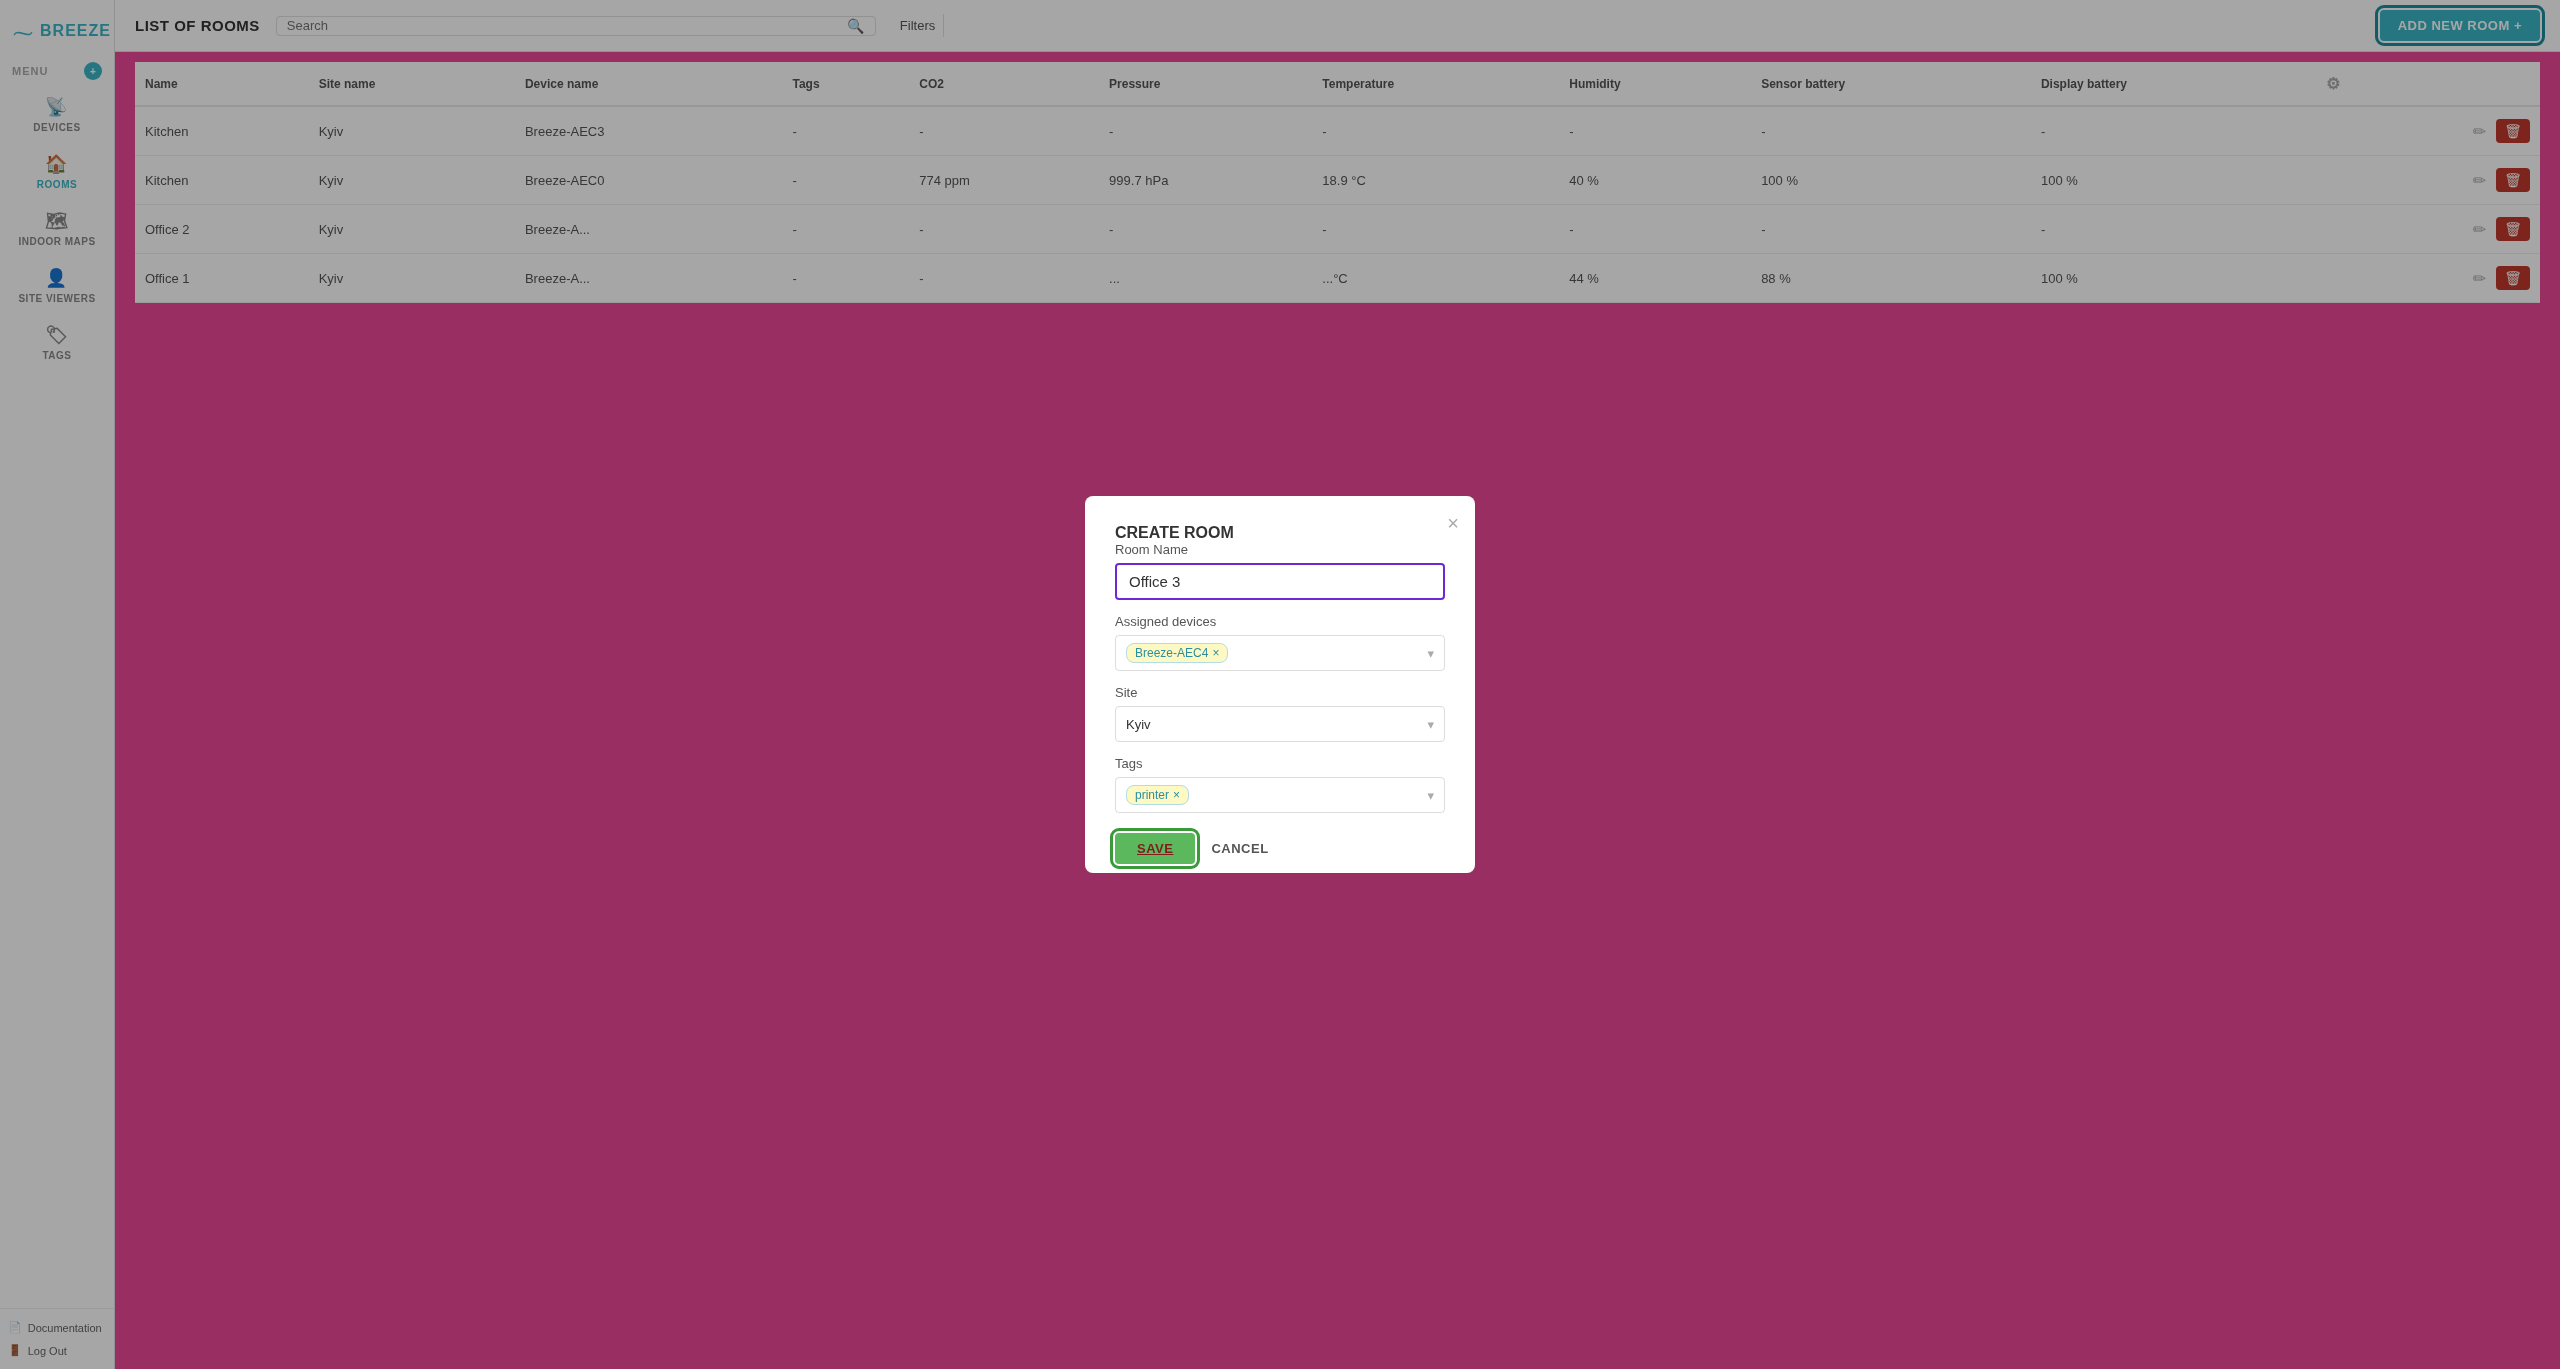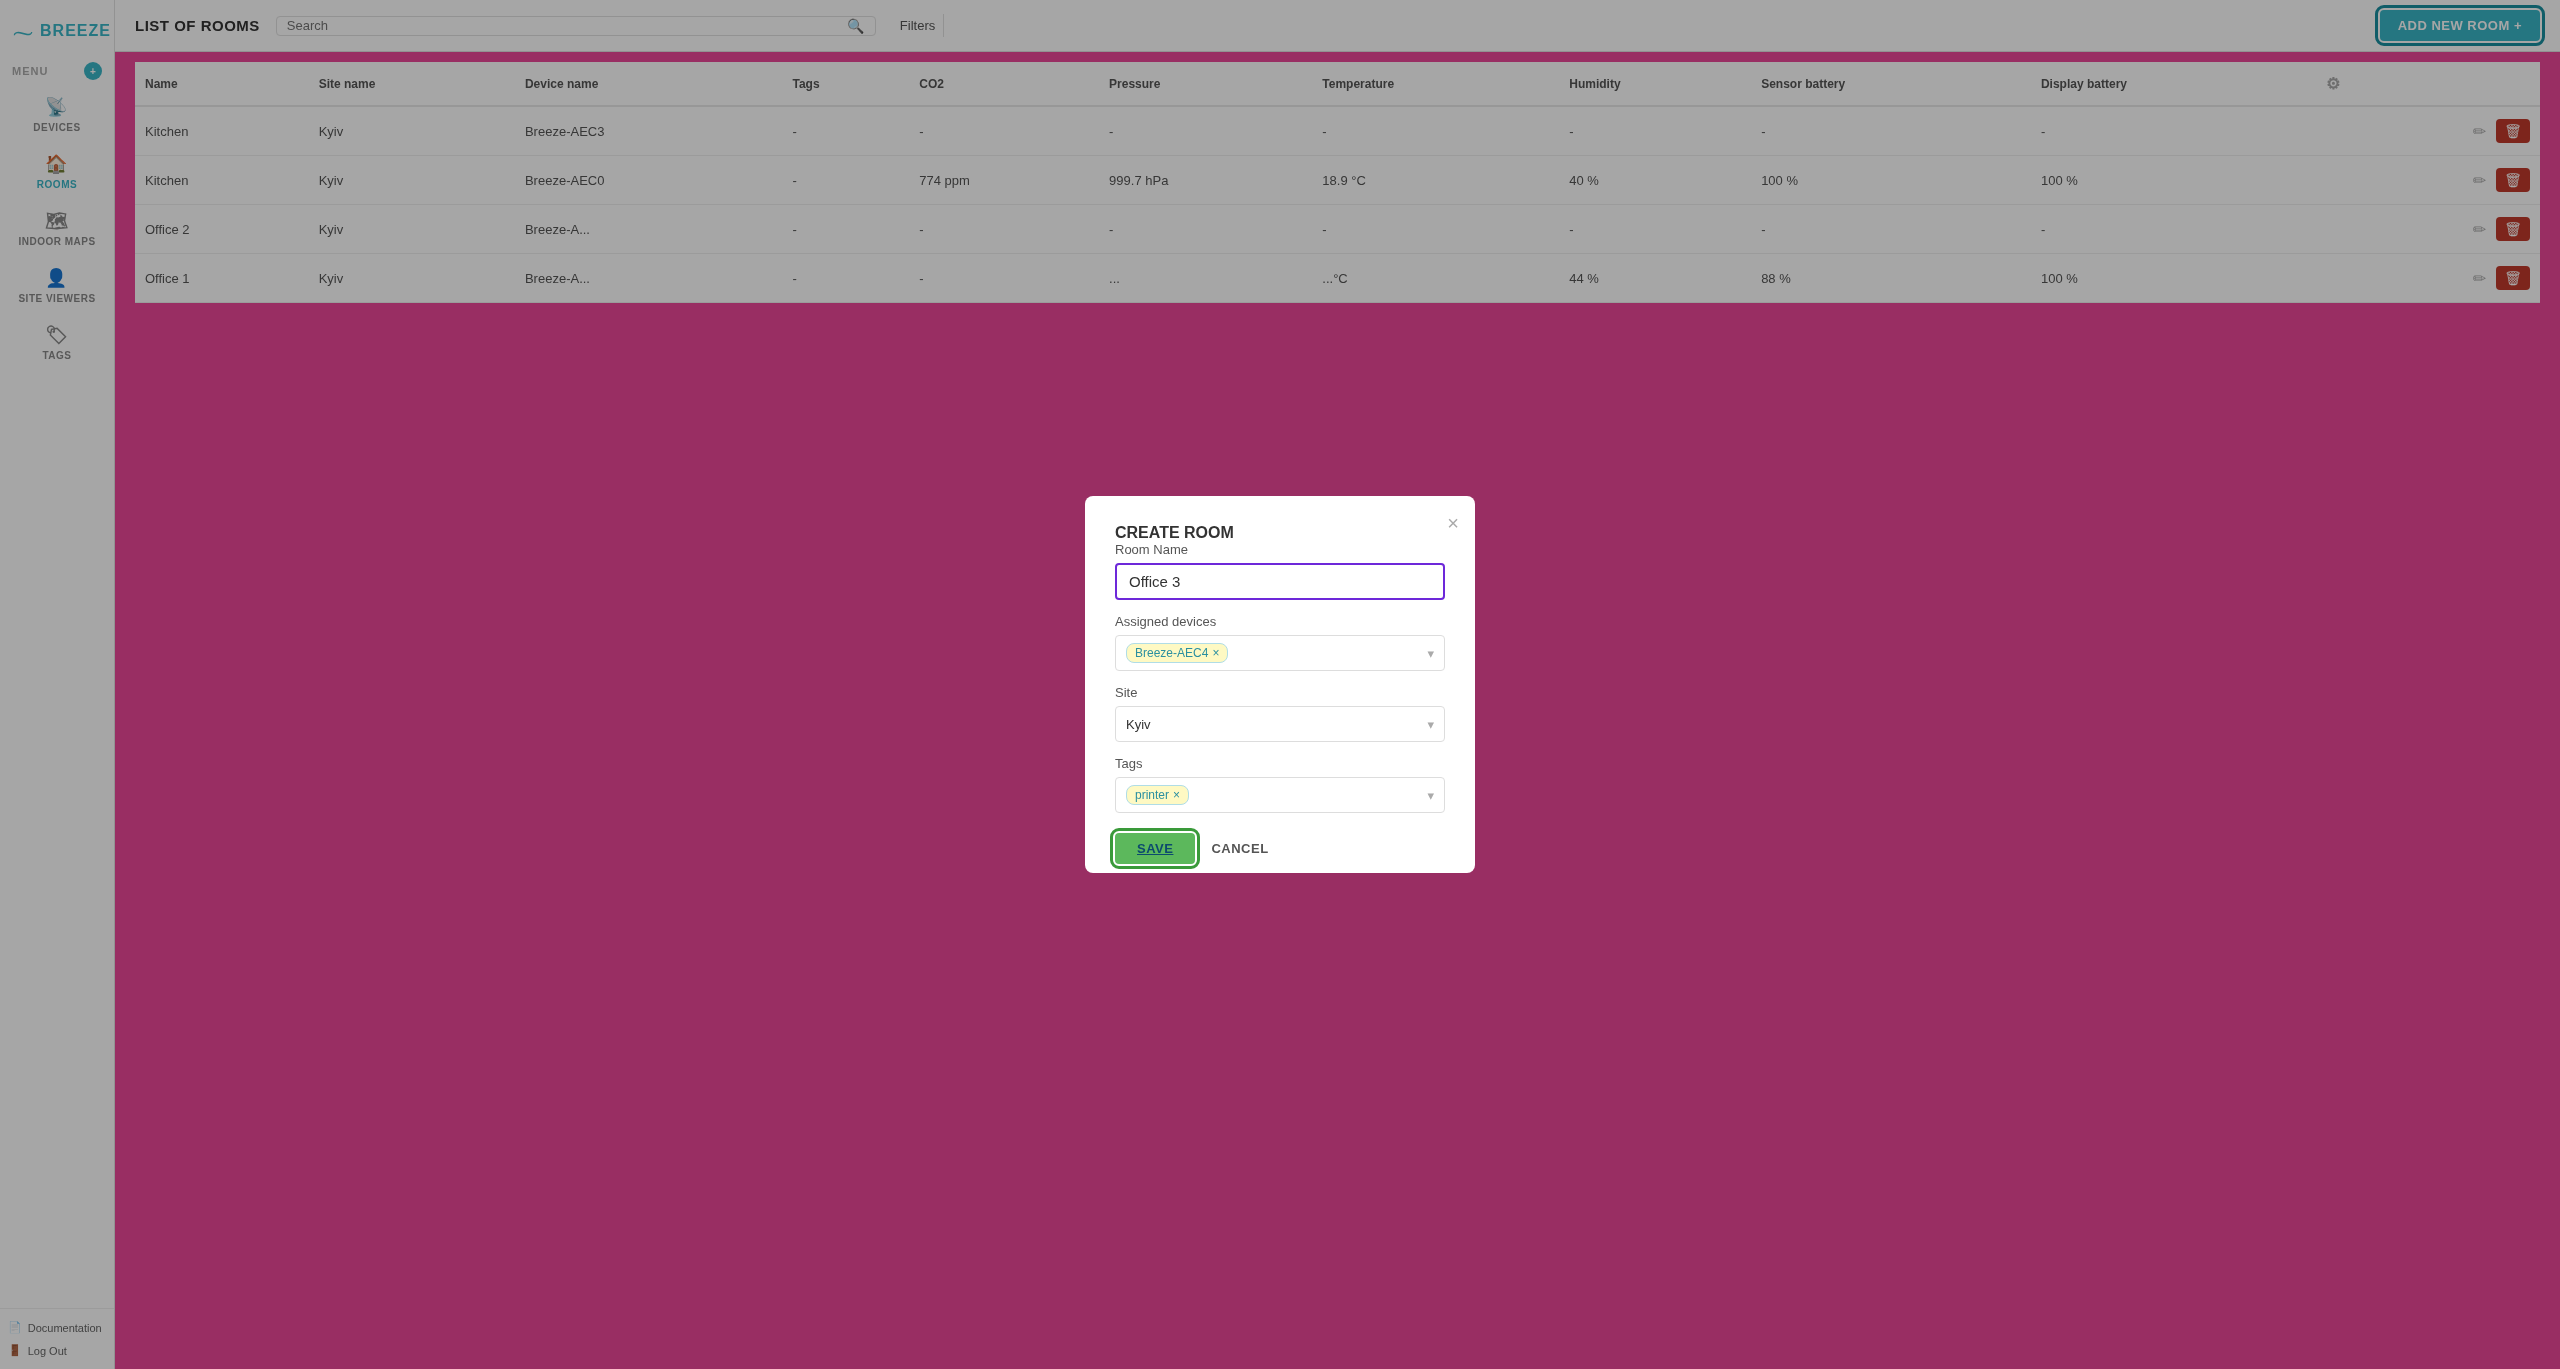--- a/index.html
+++ b/index.html
@@ -143,7 +143,7 @@
     .chevron { color: #aaa; font-size: 13px; }
     .modal-actions { display: flex; align-items: center; gap: 16px; margin-top: 20px; }
     .save-btn {
-      background: #5cb85c; color: #0c4a6e; border: none;
+      background: #5cb85c; color: #7f1d1d; border: none;
       padding: 8px 22px; border-radius: 4px; font-size: 13px; font-weight: 700;
       cursor: pointer; letter-spacing: 0.5px;
       outline: 3px solid #3a9a3a; outline-offset: 2px; text-decoration: underline;

